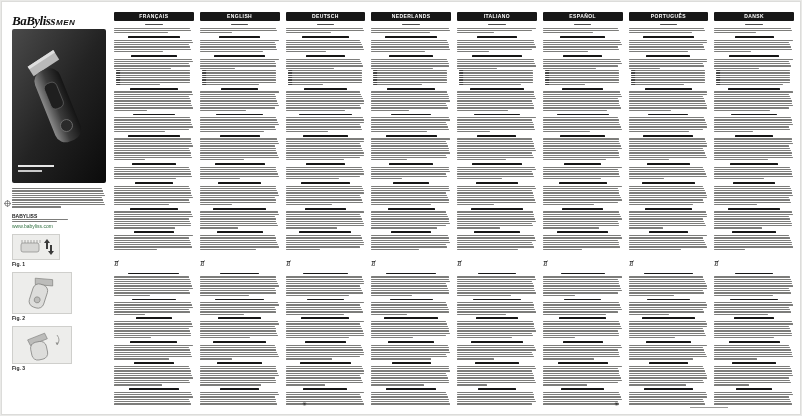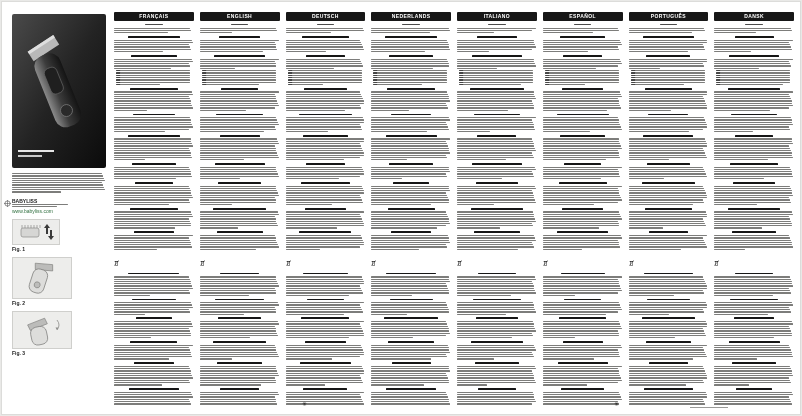--- a/index.html
+++ b/index.html
@@ -68,6 +68,9 @@
 
   <div class="left-panel">
 
+    <div class="logo">
+      <span class="logo-main">BaByliss</span><span class="logo-sub">MEN</span>
+    </div>
 
     <div class="photo">
       <svg width="94" height="154" viewBox="0 0 94 154" xmlns="http://www.w3.org/2000/svg">

